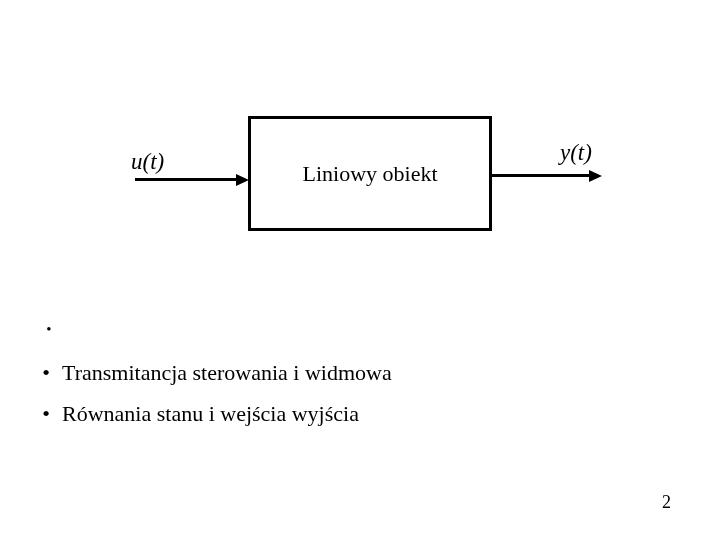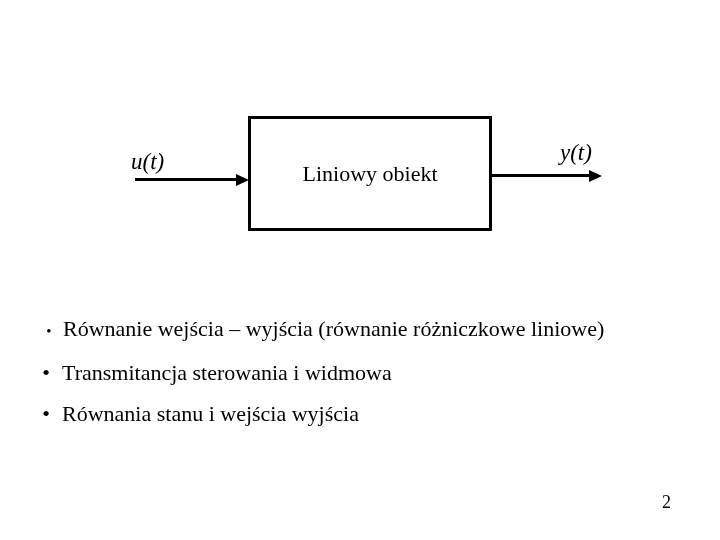--- a/index.html
+++ b/index.html
@@ -119,7 +119,6 @@
 
   <div class="bullet-row bullet-1">
     <span class="marker">•</span>
-    <span>Równanie wejścia – wyjścia (równanie różniczkowe liniowe)</span>
   </div>
 
   <div class="bullet-row bullet-2">

